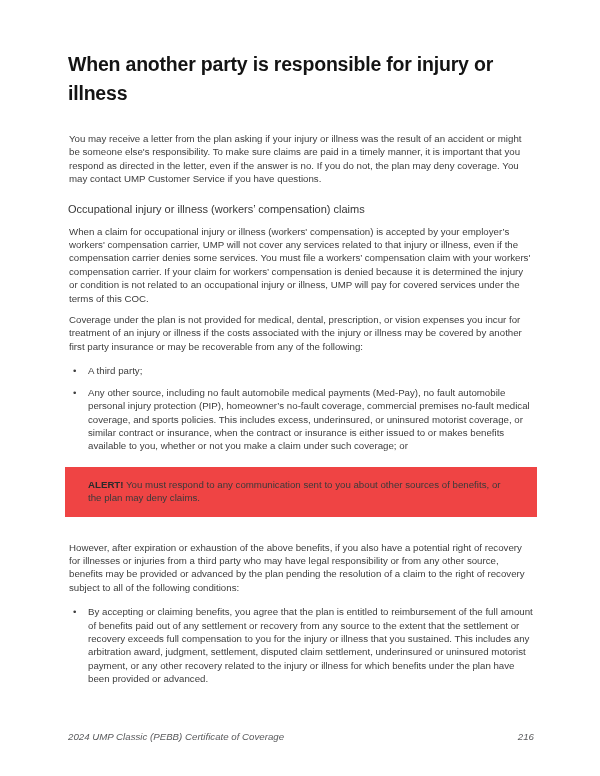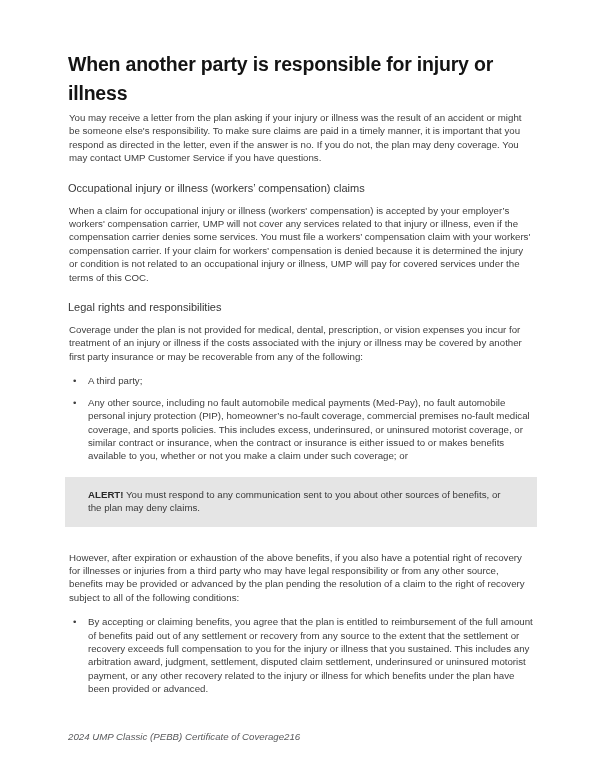--- a/index.html
+++ b/index.html
@@ -17,7 +17,7 @@
     padding: 50px 66px 0 68px;
   }
   .doc-title {
-    margin: 0 0 3px 0;
+    margin: 0 0 24px 0;
     font-size: 19.5px;
     line-height: 29px;
     font-weight: 900;

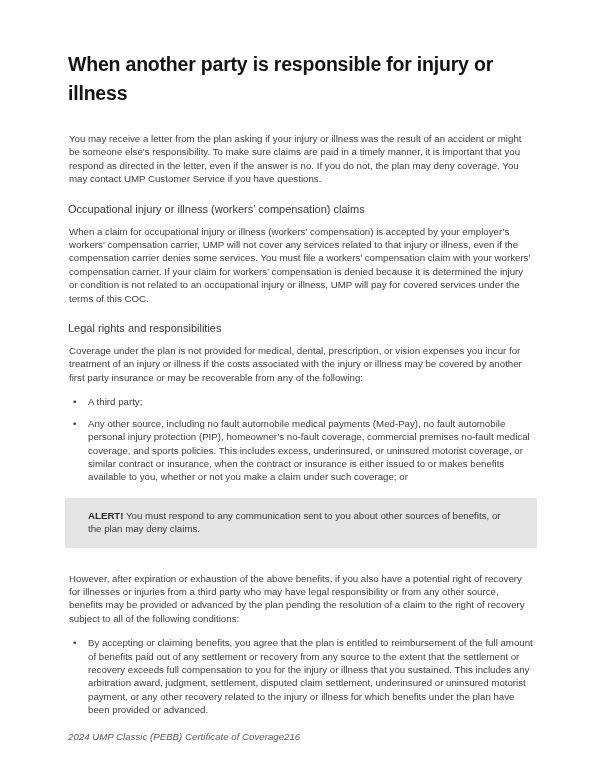--- a/index.html
+++ b/index.html
@@ -94,7 +94,6 @@
 
     <p class="body-text">When a claim for occupational injury or illness (workers' compensation) is accepted by your employer’s workers' compensation carrier, UMP will not cover any services related to that injury or illness, even if the compensation carrier denies some services. You must file a workers’ compensation claim with your workers' compensation carrier. If your claim for workers’ compensation is denied because it is determined the injury or condition is not related to an occupational injury or illness, UMP will pay for covered services under the terms of this COC.</p>
 
-    <h2 class="section-heading">Legal rights and responsibilities</h2>
 
     <p class="body-text">Coverage under the plan is not provided for medical, dental, prescription, or vision expenses you incur for treatment of an injury or illness if the costs associated with the injury or illness may be covered by another first party insurance or may be recoverable from any of the following:</p>
 

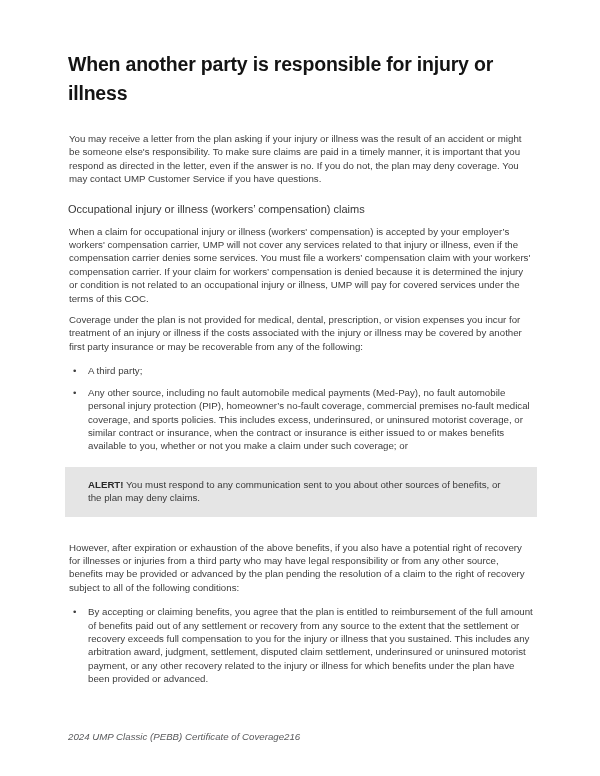--- a/index.html
+++ b/index.html
@@ -59,7 +59,7 @@
   .alert-box {
     margin: 14px -3px 24px -3px;
     padding: 11px 24px 12px 23px;
-    background: #e5e5e5;
+    background: #ef4444;
     font-size: 9.7px;
     line-height: 13.4px;
     color: #3a3a3a;

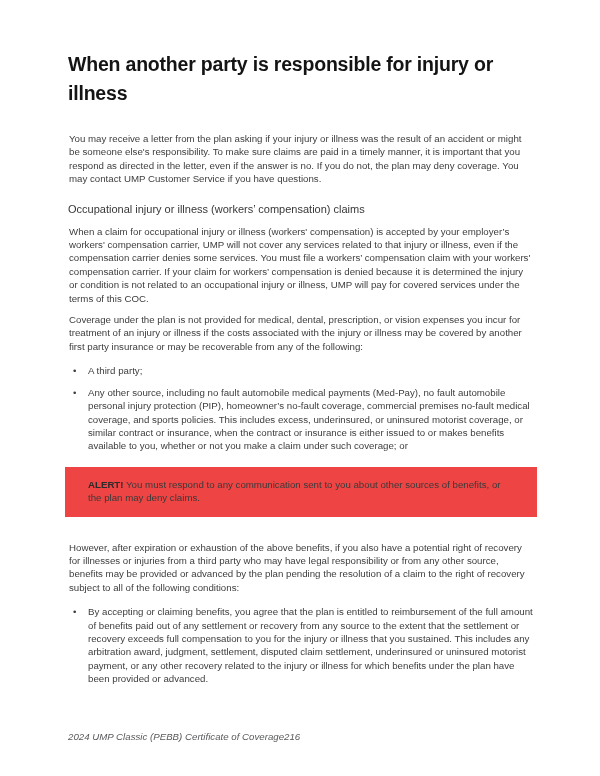--- a/index.html
+++ b/index.html
@@ -74,6 +74,7 @@
     right: 66px;
     bottom: 34px;
     display: flex;
+    justify-content: space-between;
     align-items: baseline;
     font-size: 9.7px;
     font-style: italic;

